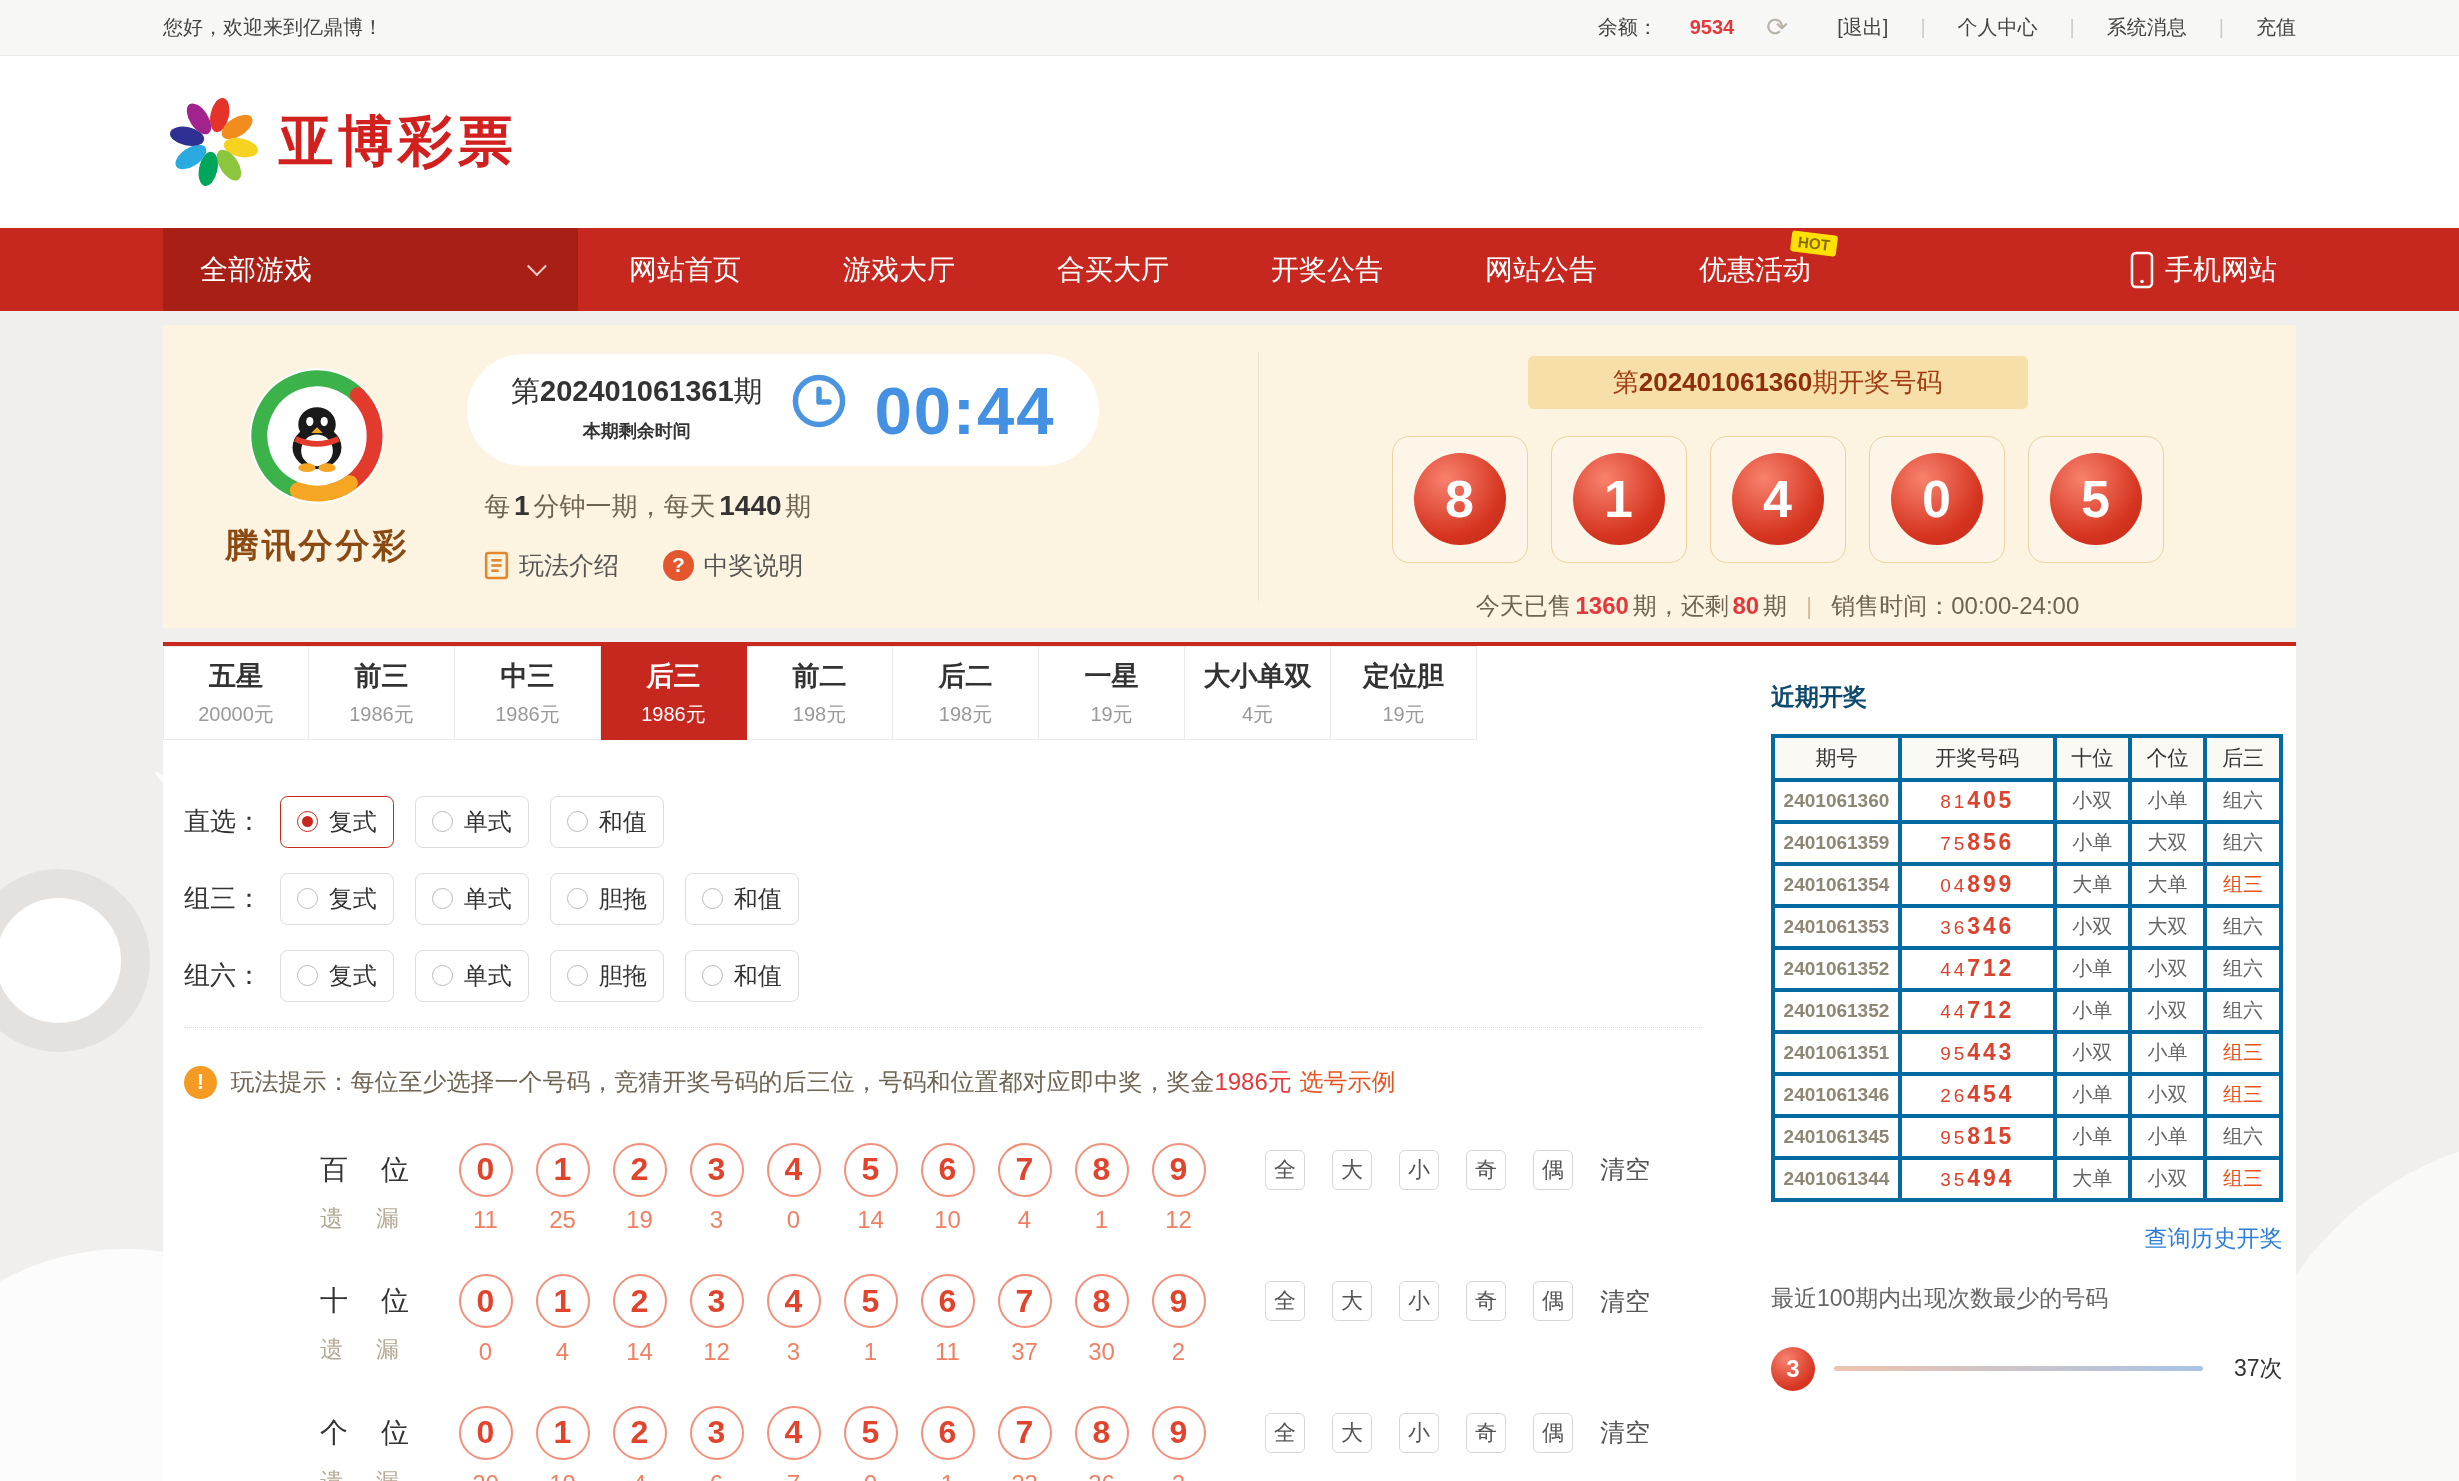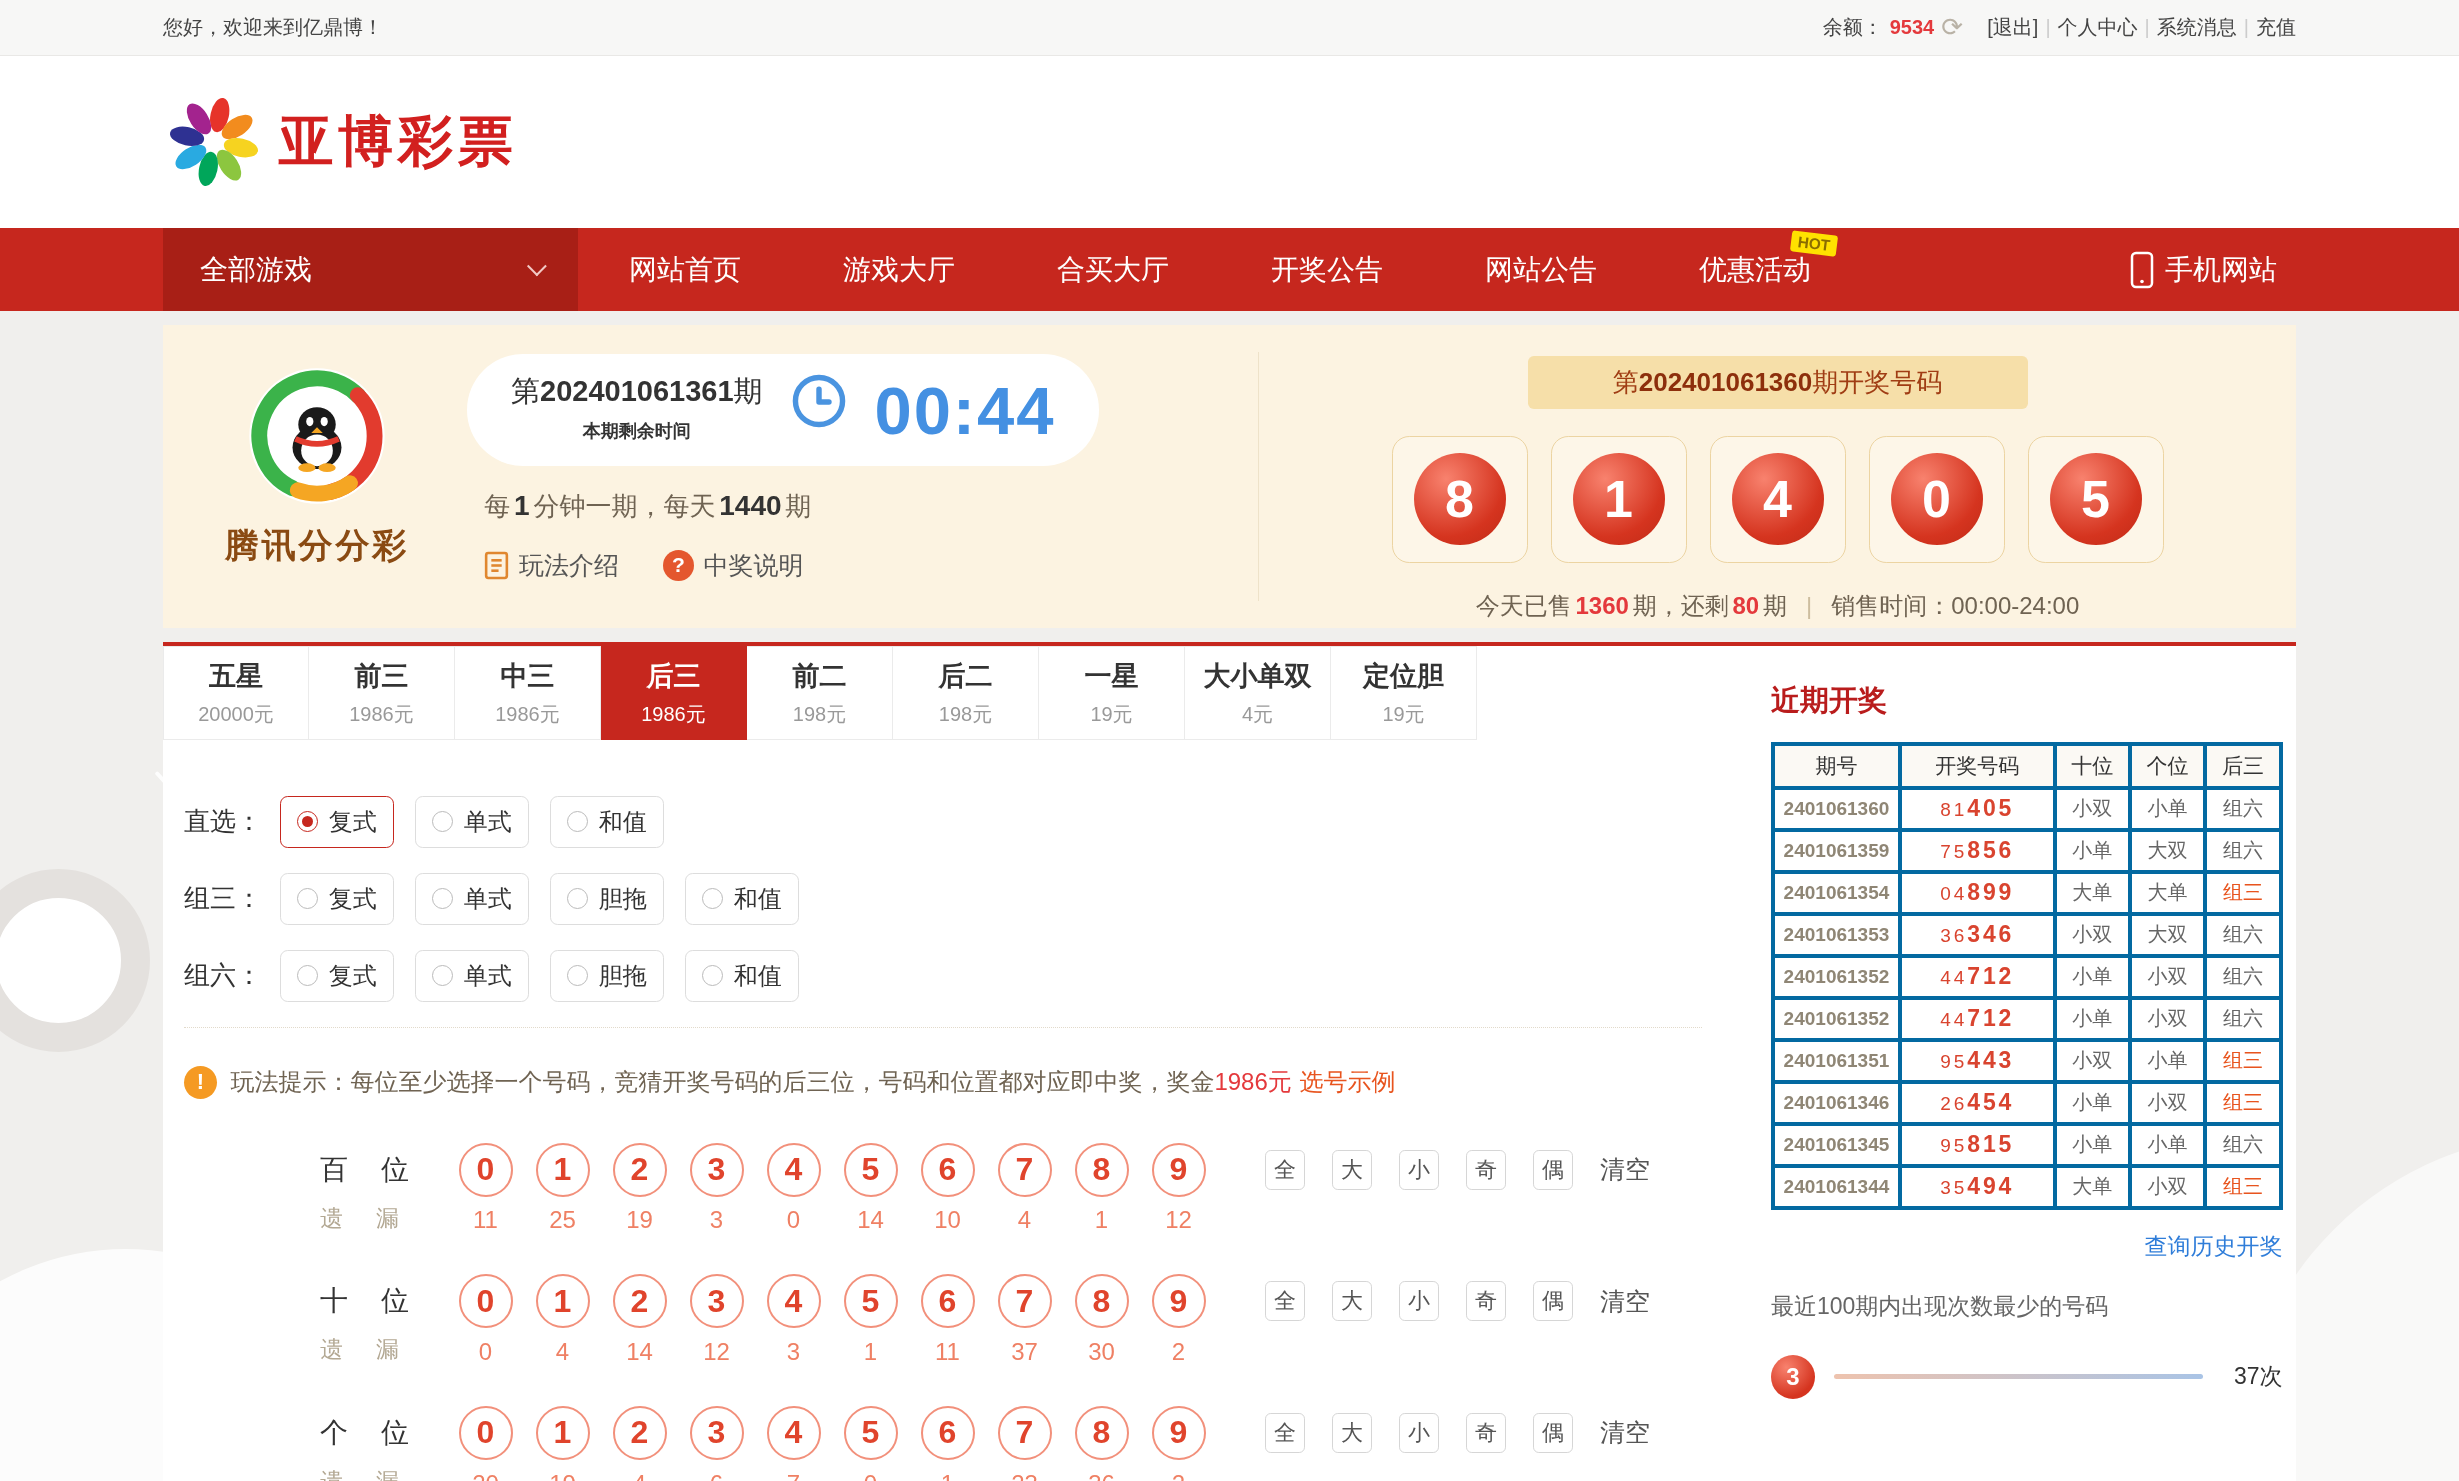--- a/index.html
+++ b/index.html
@@ -21,7 +21,7 @@
   
   .topbar { height:56px; background:#f7f7f6; border-bottom:1px solid #e9e8e6; font-size:20px; color:#444; position:relative; z-index:2; }
   .topbar-inner { width:2133px; margin:0 auto; height:100%; display:flex; justify-content:space-between; align-items:center; white-space:nowrap; }
-  .topbar-right { display:flex; align-items:center; gap:7px; }
+  .topbar-right { display:flex; align-items:center; gap:32px; }
   .balance-value { color:#e4393c; font-weight:bold; }
   .refresh-ic { color:#b9b2a6; font-size:26px; margin-right:17.3px; }
   .tb-sep { color:#ccc; }

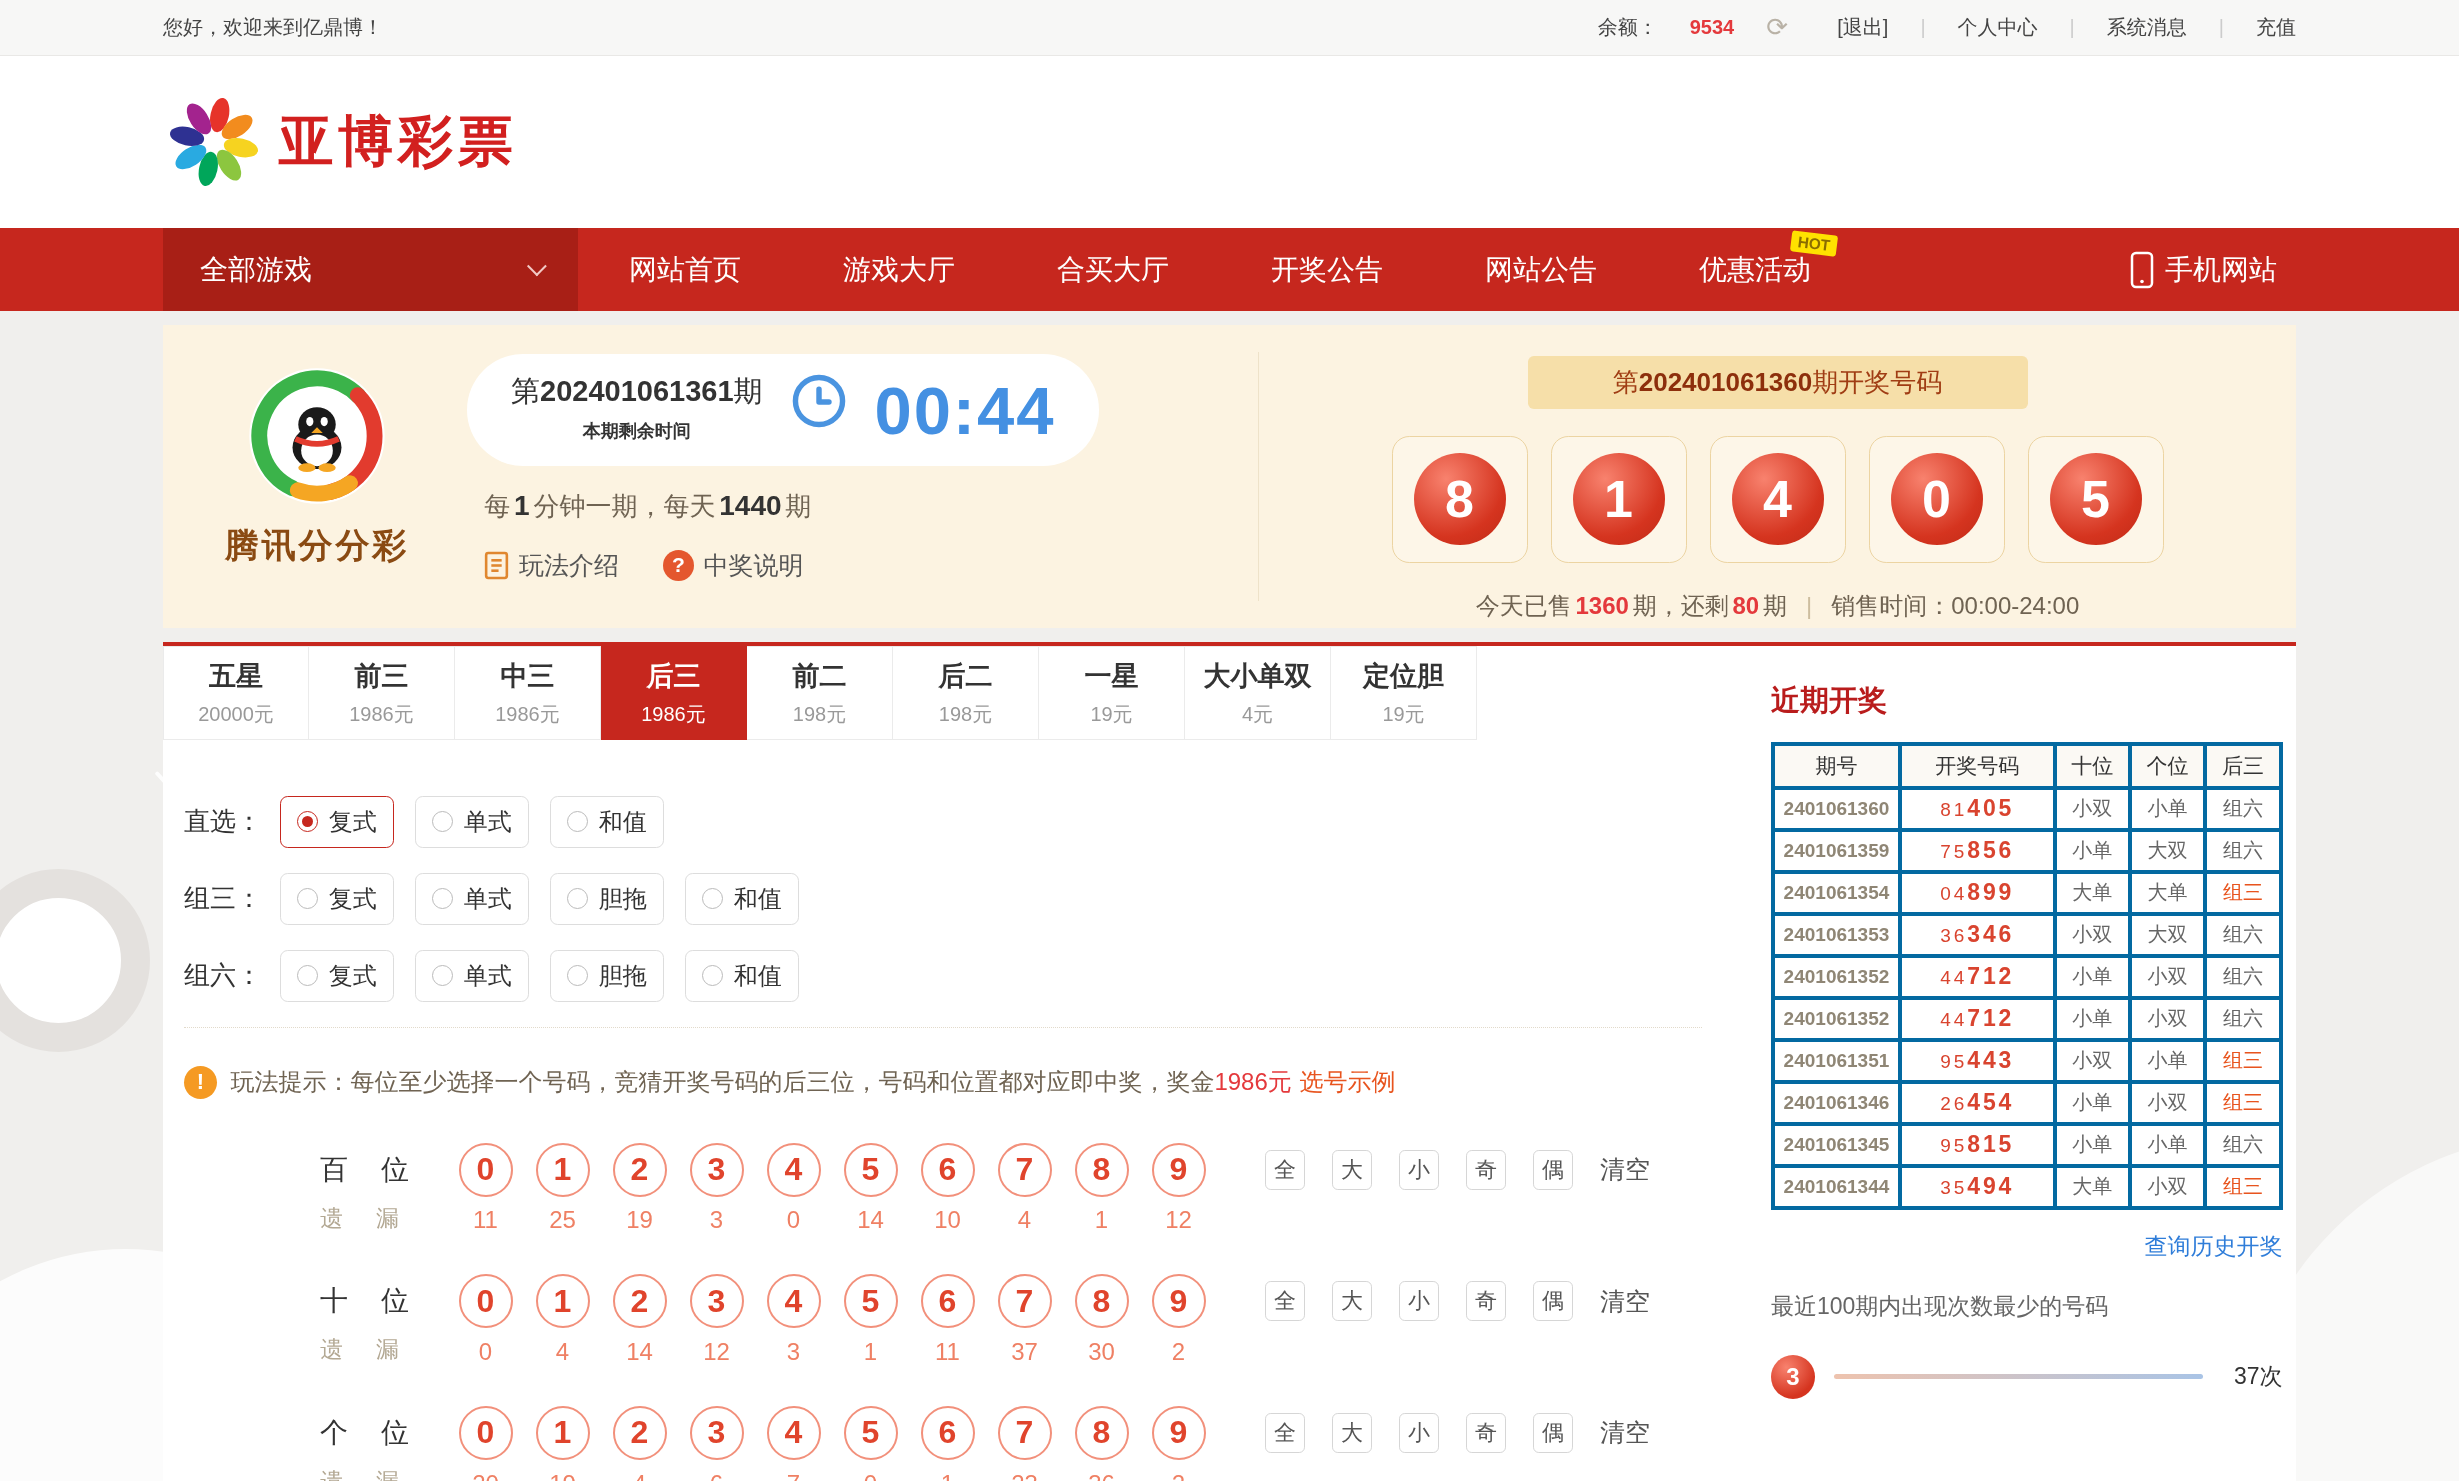--- a/index.html
+++ b/index.html
@@ -118,7 +118,7 @@
   .clear-btn { font-size:25px; color:#555; }
 
   
-  .sidebar-title { font-size:29px; font-weight:bold; color:#b91c1c; }
+  .sidebar-title { font-size:24px; font-weight:bold; color:#0c4a6e; }
   .recent-table { width:100%; border-collapse:collapse; margin-top:21px; table-layout:fixed; }
   .recent-table th, .recent-table td { border:4px solid #0369a1; text-align:center; white-space:nowrap; overflow:hidden; }
   .recent-table th { height:44px; font-size:21px; font-weight:normal; color:#333; background:#fbf9f4; }

